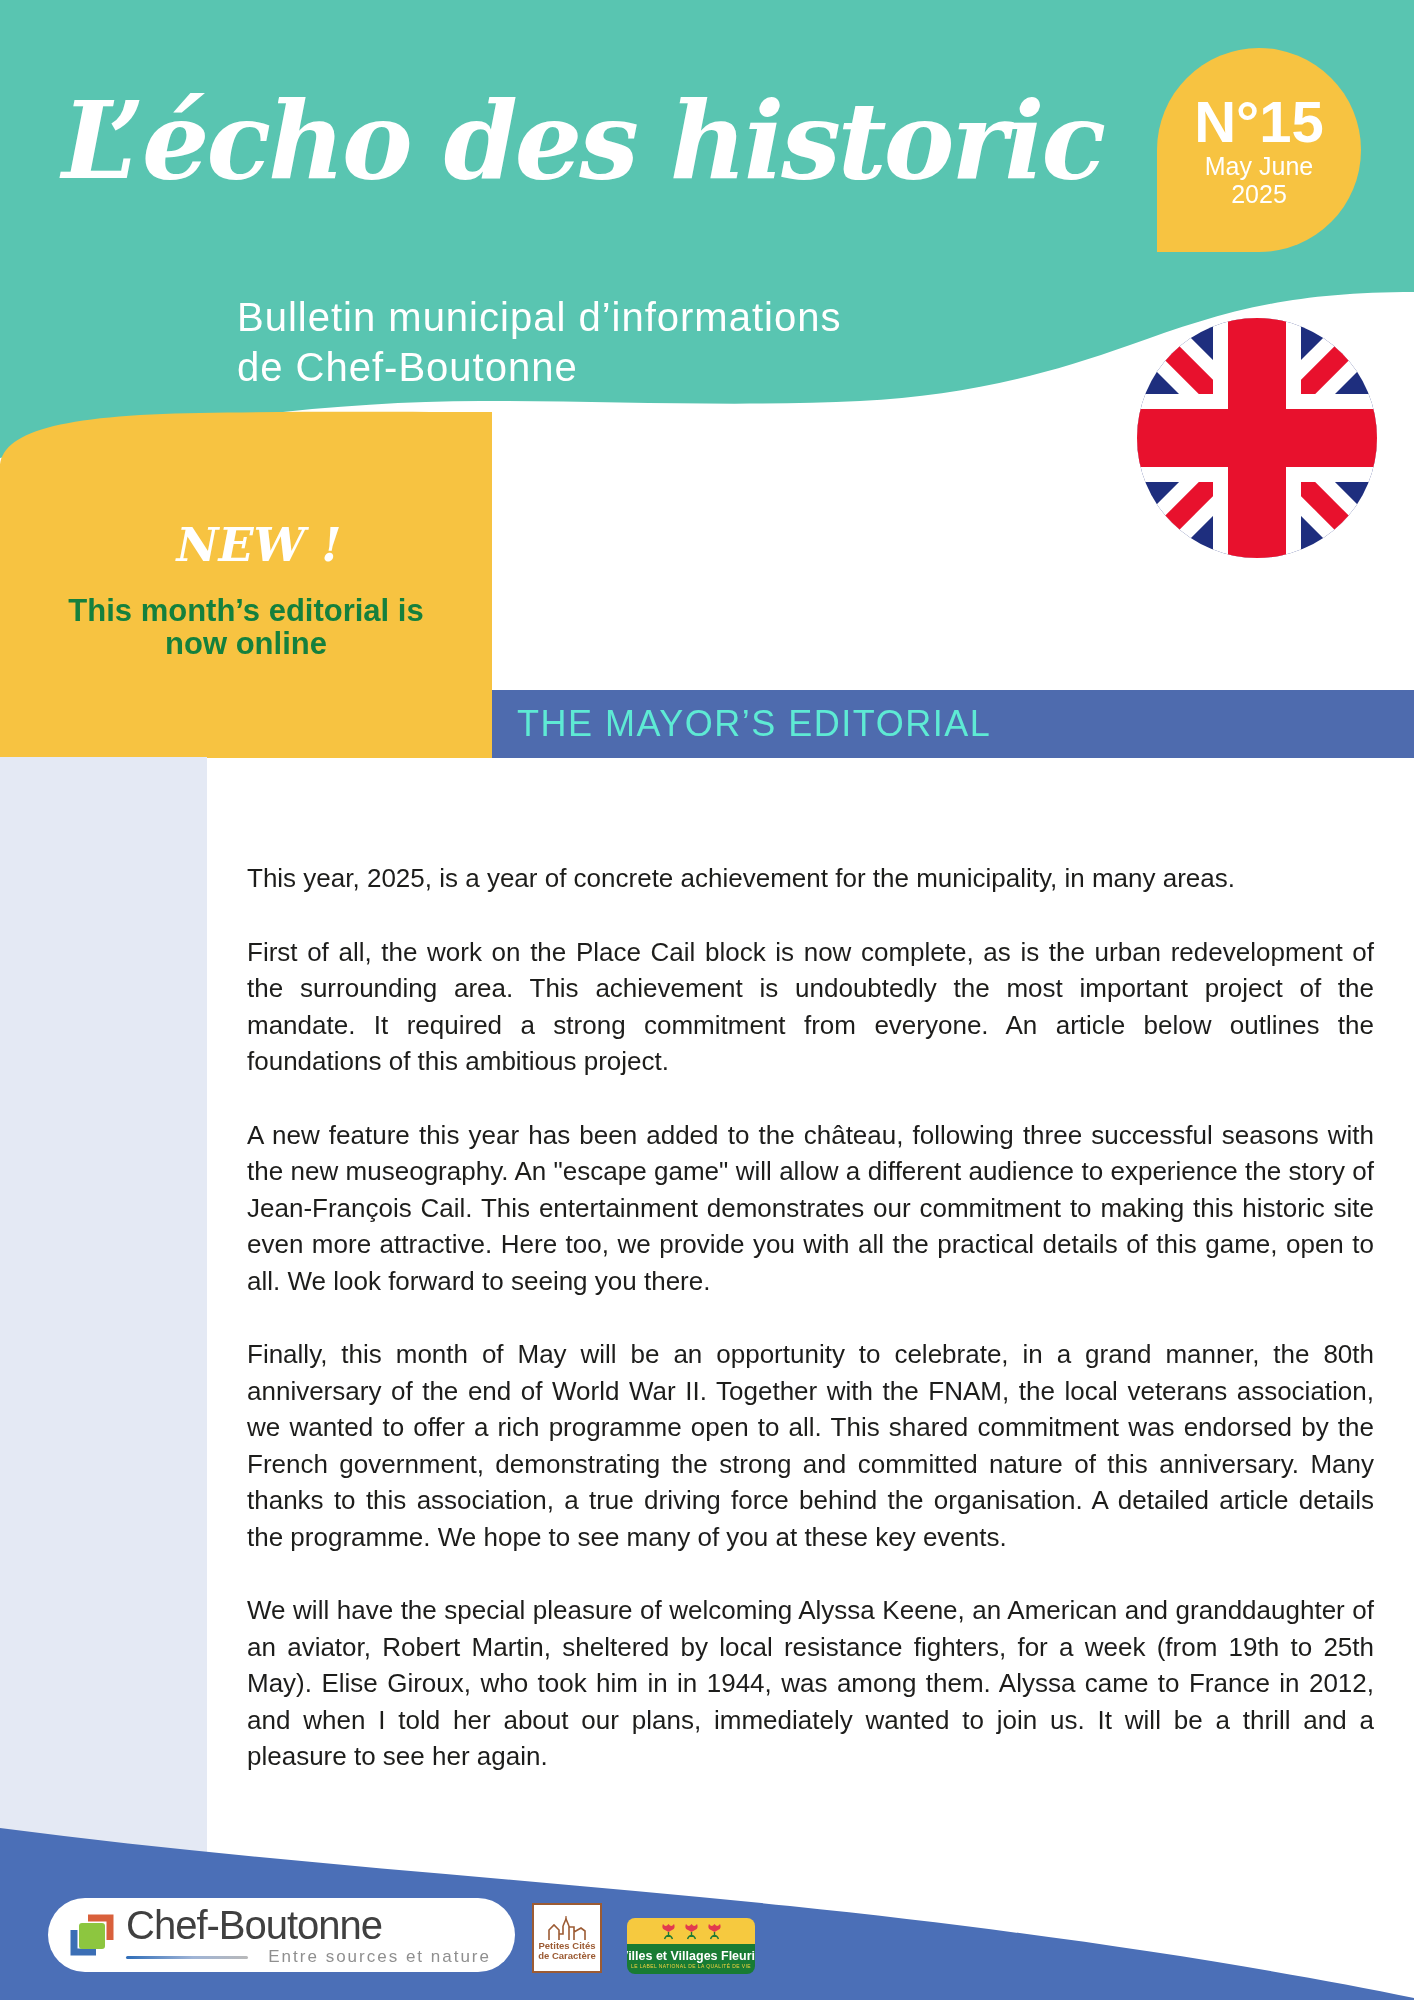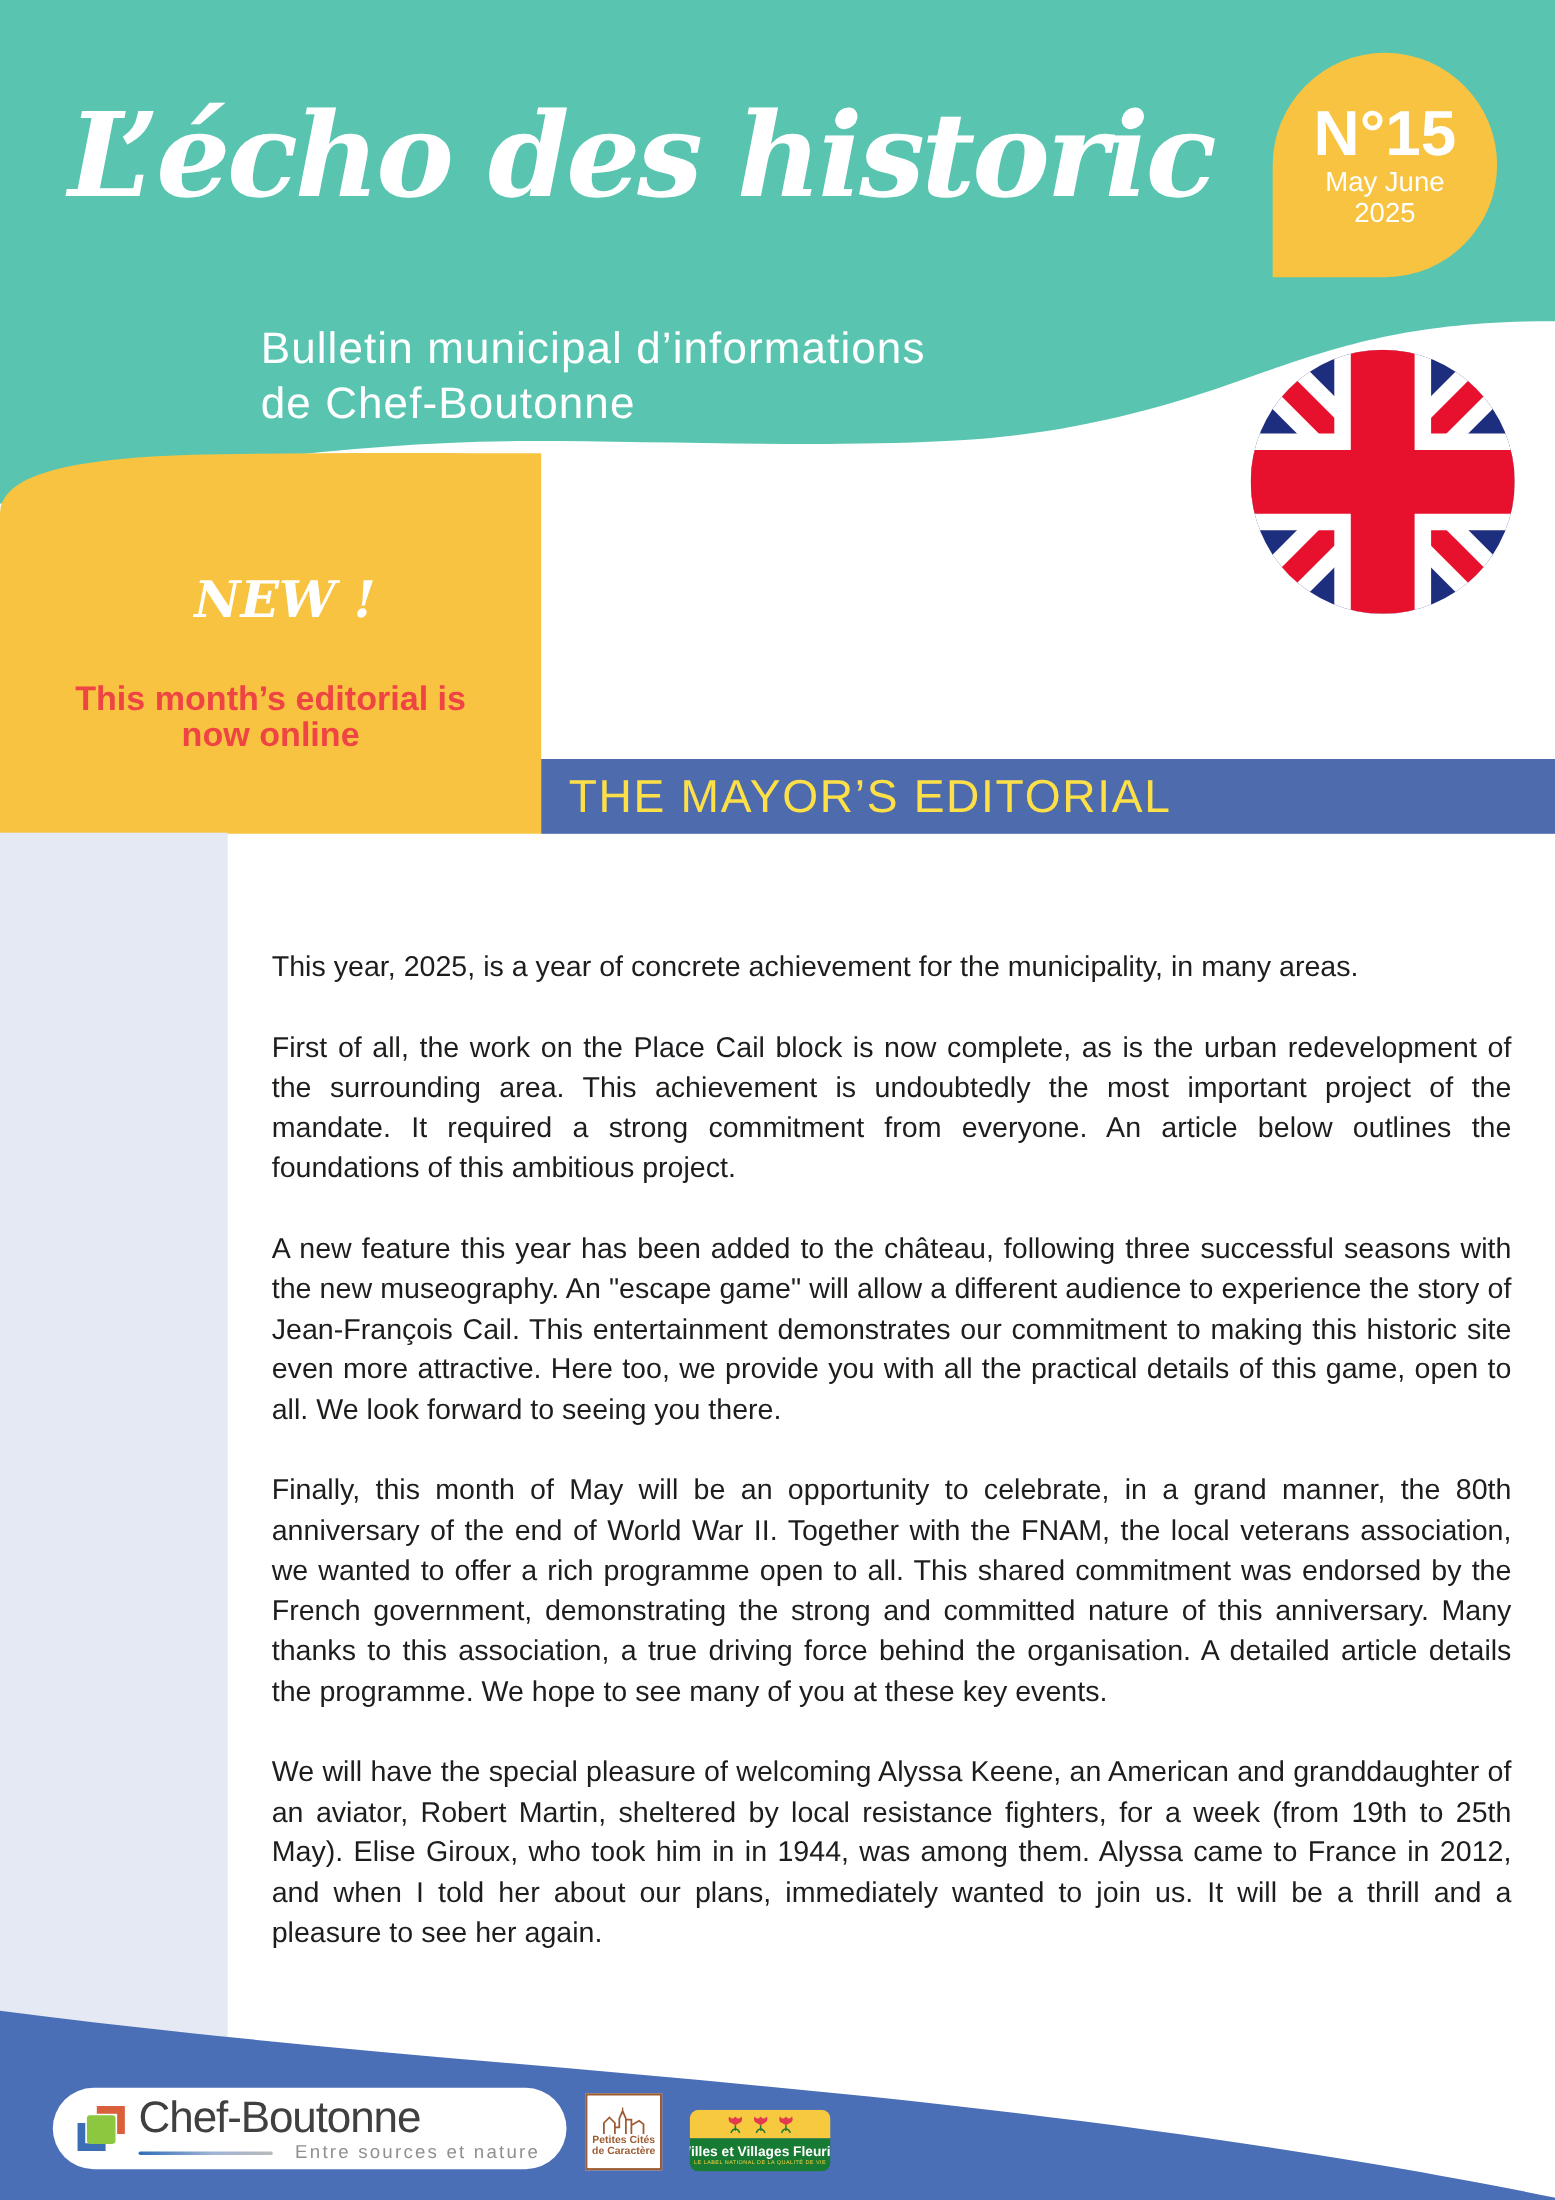--- a/index.html
+++ b/index.html
@@ -43,8 +43,8 @@
     font-size:46px;
   }
   .new-text{
-    position:absolute;left:26px;top:618px;width:440px;
-    text-align:center;color:#ef4444;
+    position:absolute;left:26px;top:594px;width:440px;
+    text-align:center;color:#15803d;
     font-size:31px;line-height:33px;font-weight:600;
   }
   

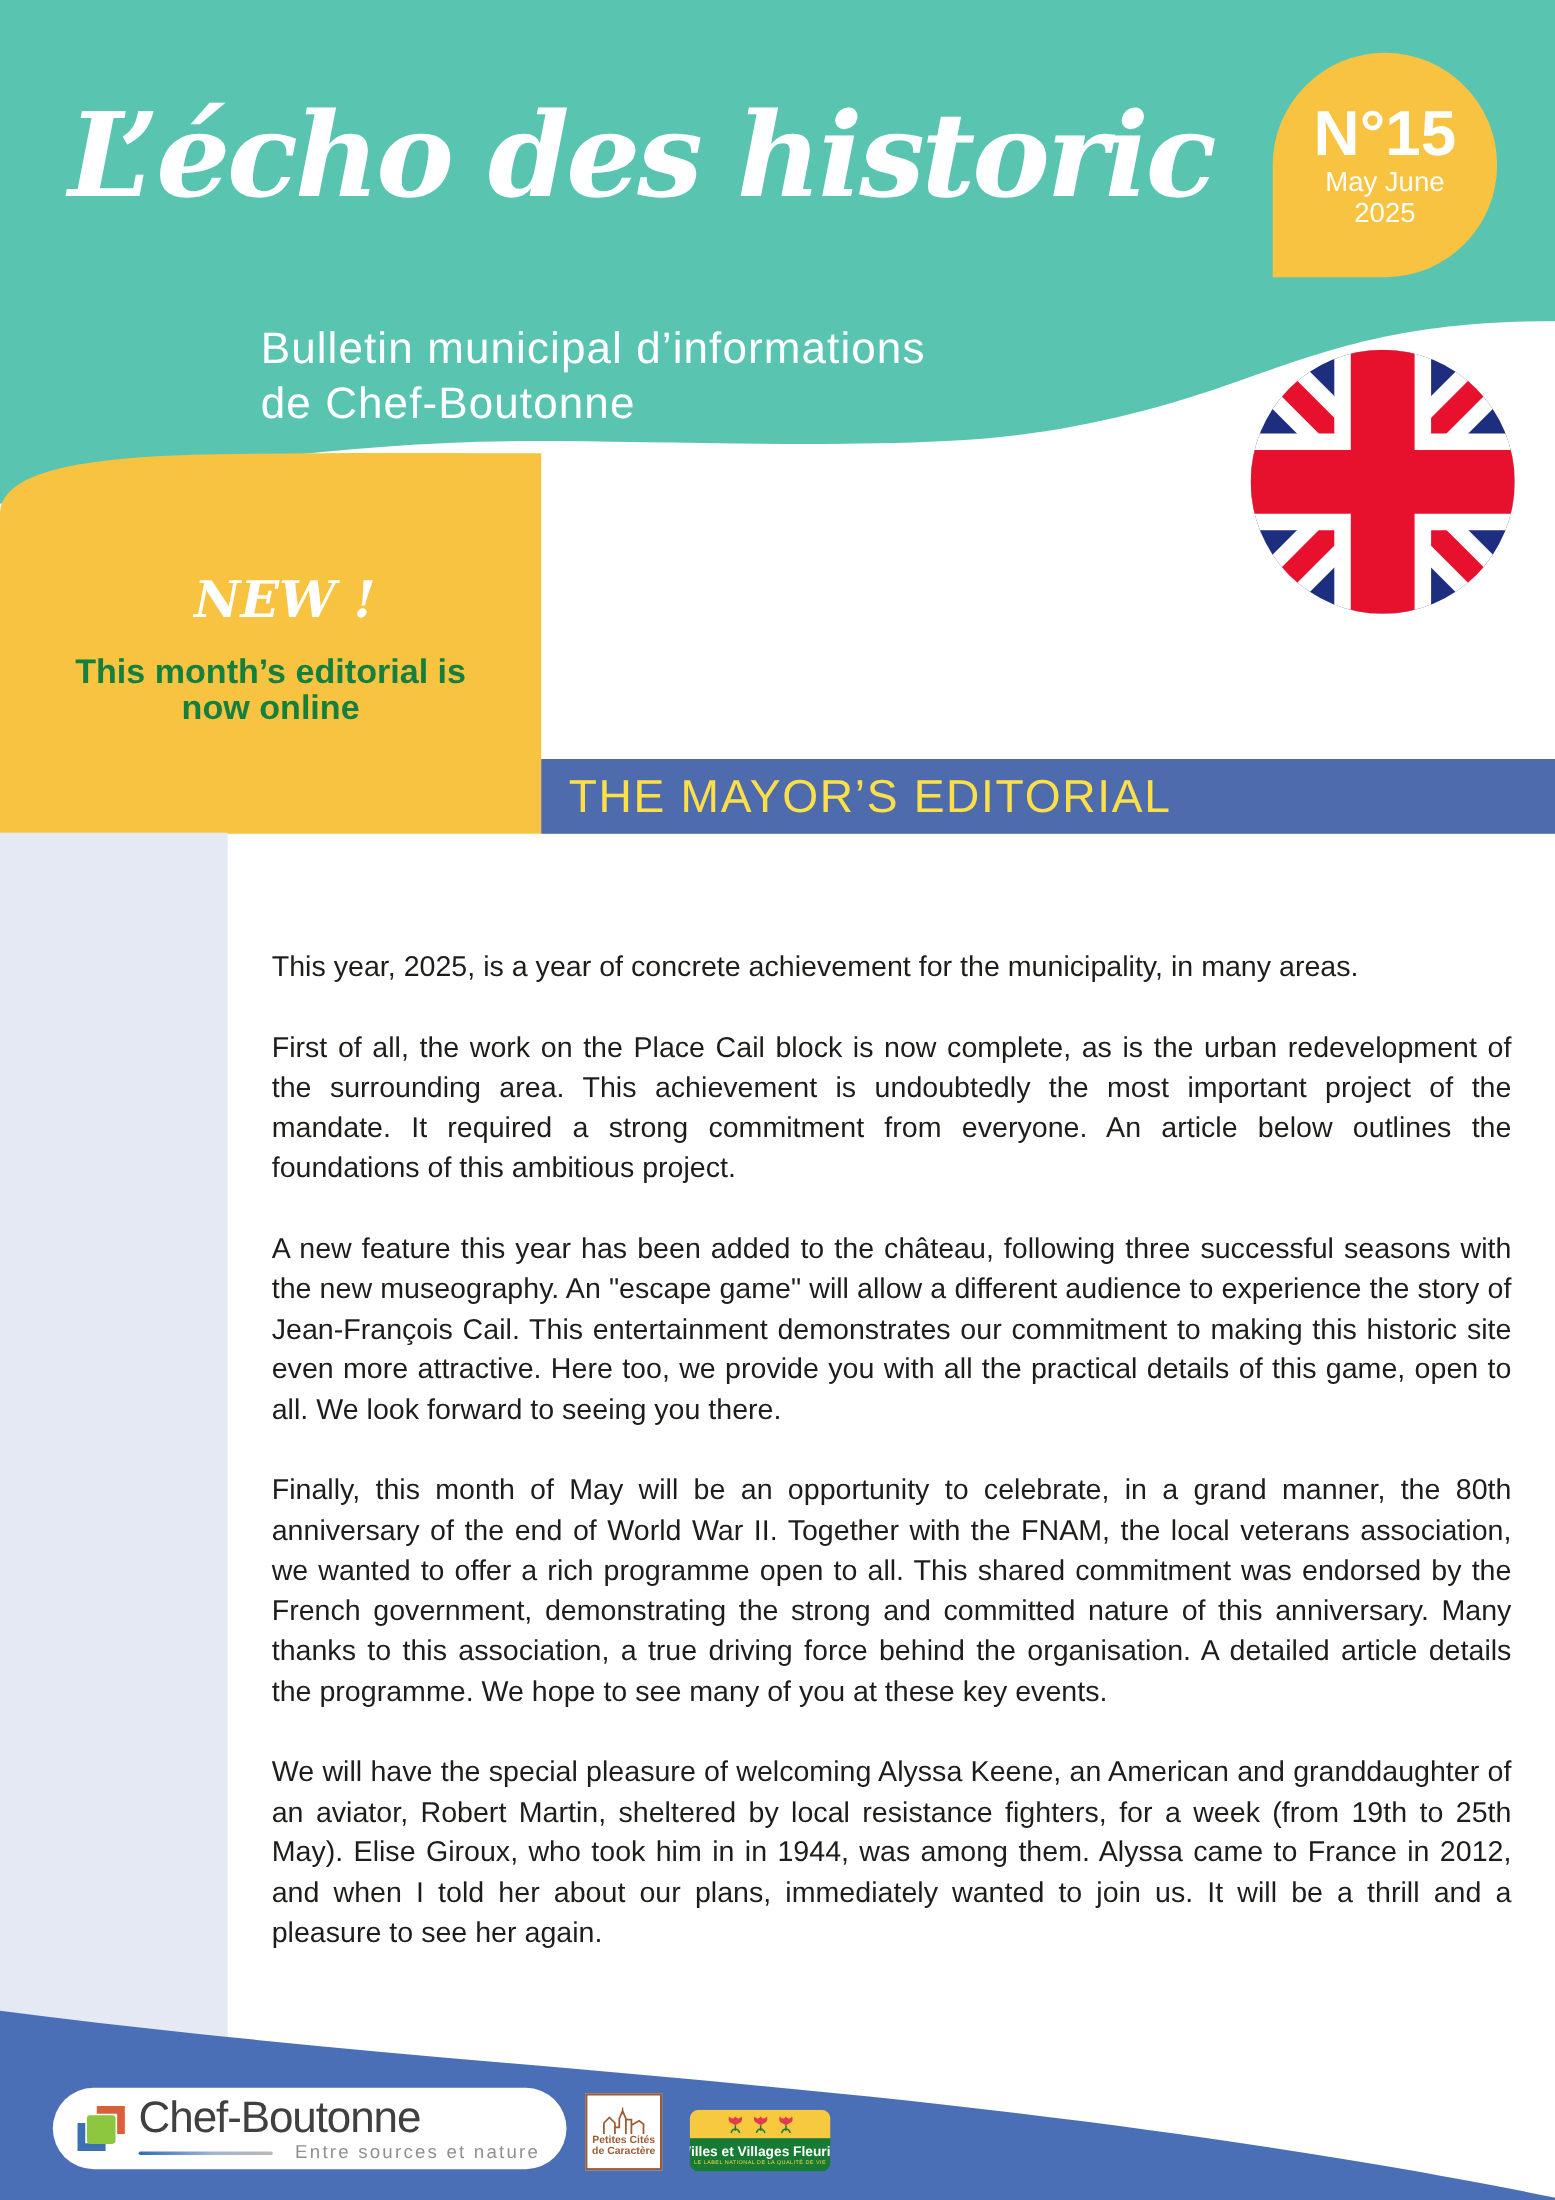--- a/index.html
+++ b/index.html
@@ -53,7 +53,7 @@
     background:#4E6BAE;display:flex;align-items:center;
   }
   .section-banner-title{
-    color:#fde047;font-size:42px;letter-spacing:1.5px;padding-left:25px;font-weight:400;
+    color:#5eead4;font-size:36px;letter-spacing:1.5px;padding-left:25px;font-weight:400;
   }
   
   .side-strip{

